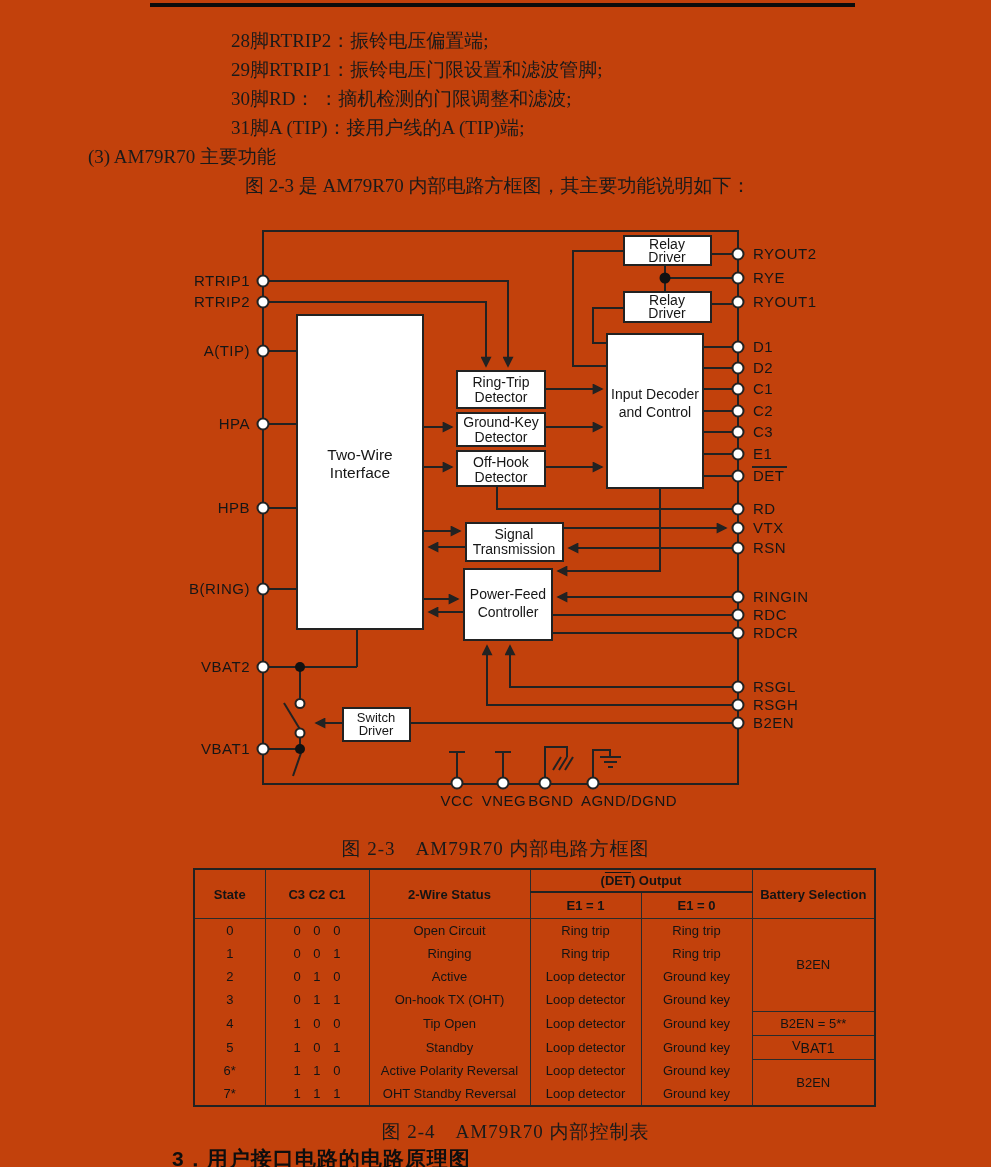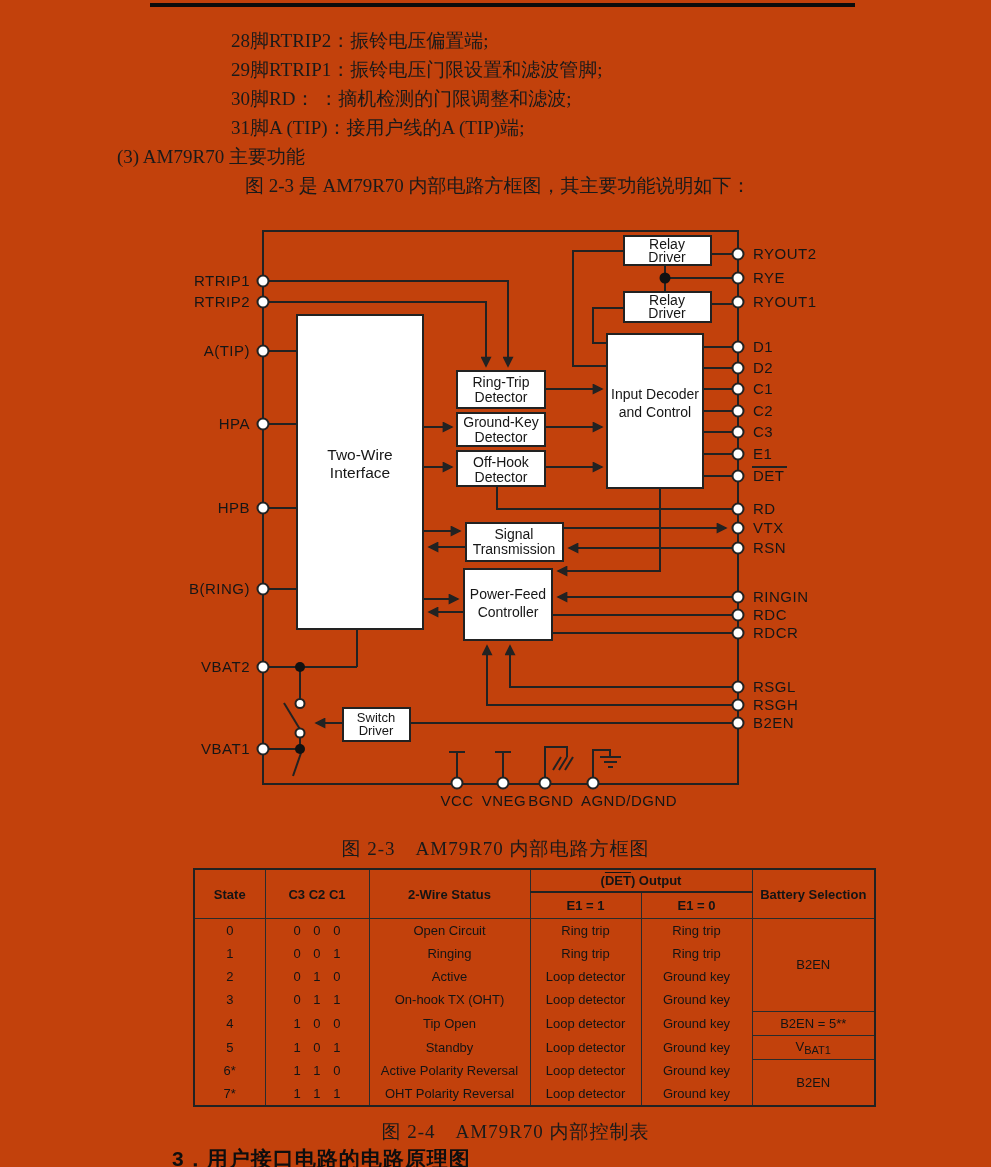--- a/index.html
+++ b/index.html
@@ -9,7 +9,7 @@
   .intro{position:absolute;left:0;top:26px;width:991px;}
   .intro .line{height:29px;line-height:29px;font-size:19px;white-space:pre;}
   .ind-a{padding-left:231px;}
-  .ind-b{padding-left:117px;}
+  .ind-b{padding-left:88px;}
   .ind-c{padding-left:245px;}
   .diagram{position:absolute;left:0;top:225px;width:991px;height:600px;}
   svg text{fill:#161616;font-family:"Liberation Sans", sans-serif;}

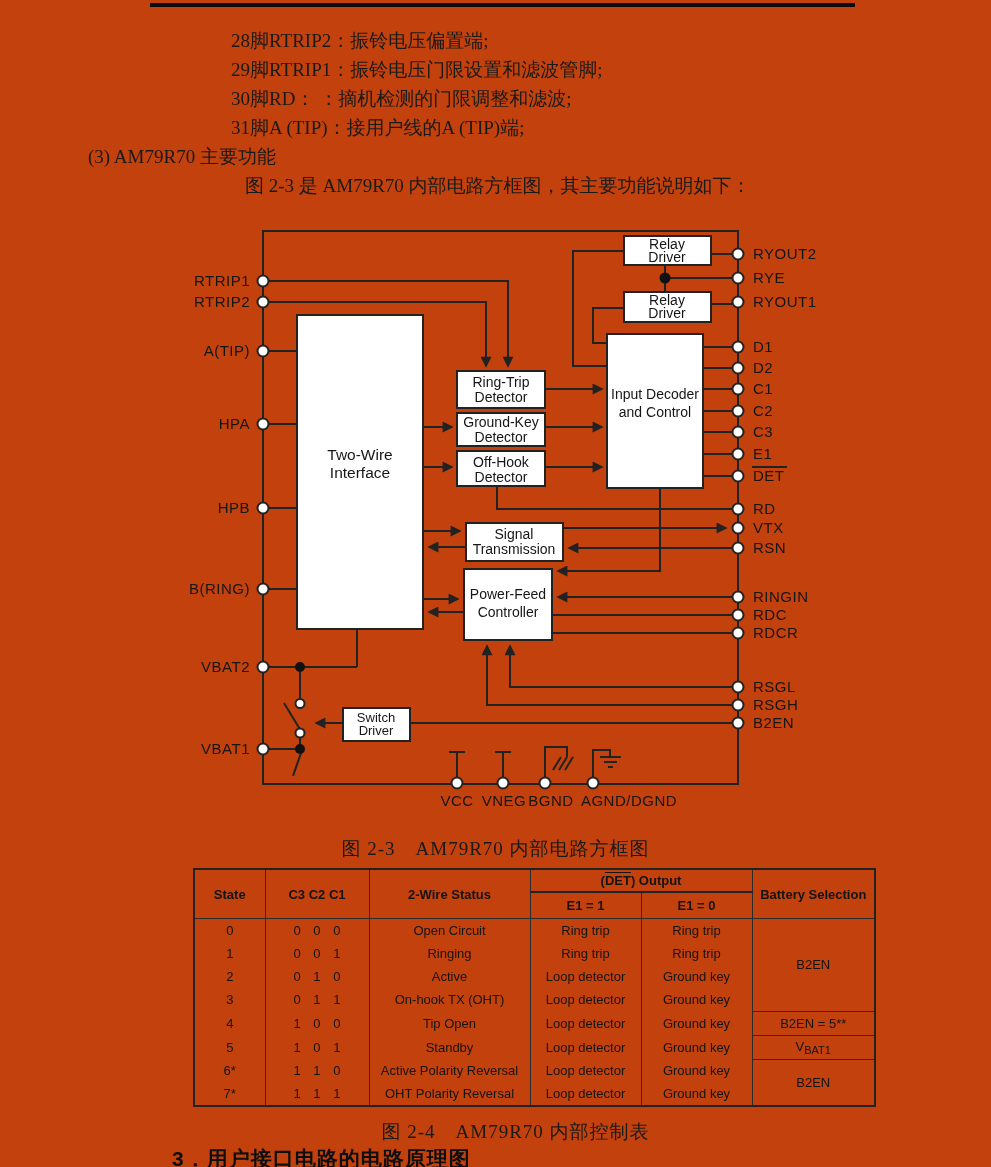--- a/index.html
+++ b/index.html
@@ -31,7 +31,7 @@
   td.c-status, td.c-e11, td.c-e10{text-align:center;padding-left:12px;}
   td.c-batt{text-align:center;border-top:1px solid #2b2b2b !important;border-bottom:1px solid #2b2b2b !important;}
   .ovl{text-decoration:overline;}
-  sub.batsub{font-size:11px;vertical-align:-3px;letter-spacing:0;}
+  sub.batsub{font-size:14px;vertical-align:-3px;letter-spacing:0;}
   .footer-heading{position:absolute;left:172px;top:1145px;font-size:21px;font-weight:bold;
       font-family:"Liberation Sans", sans-serif;letter-spacing:1px;color:#0e0e0e;}
 </style>

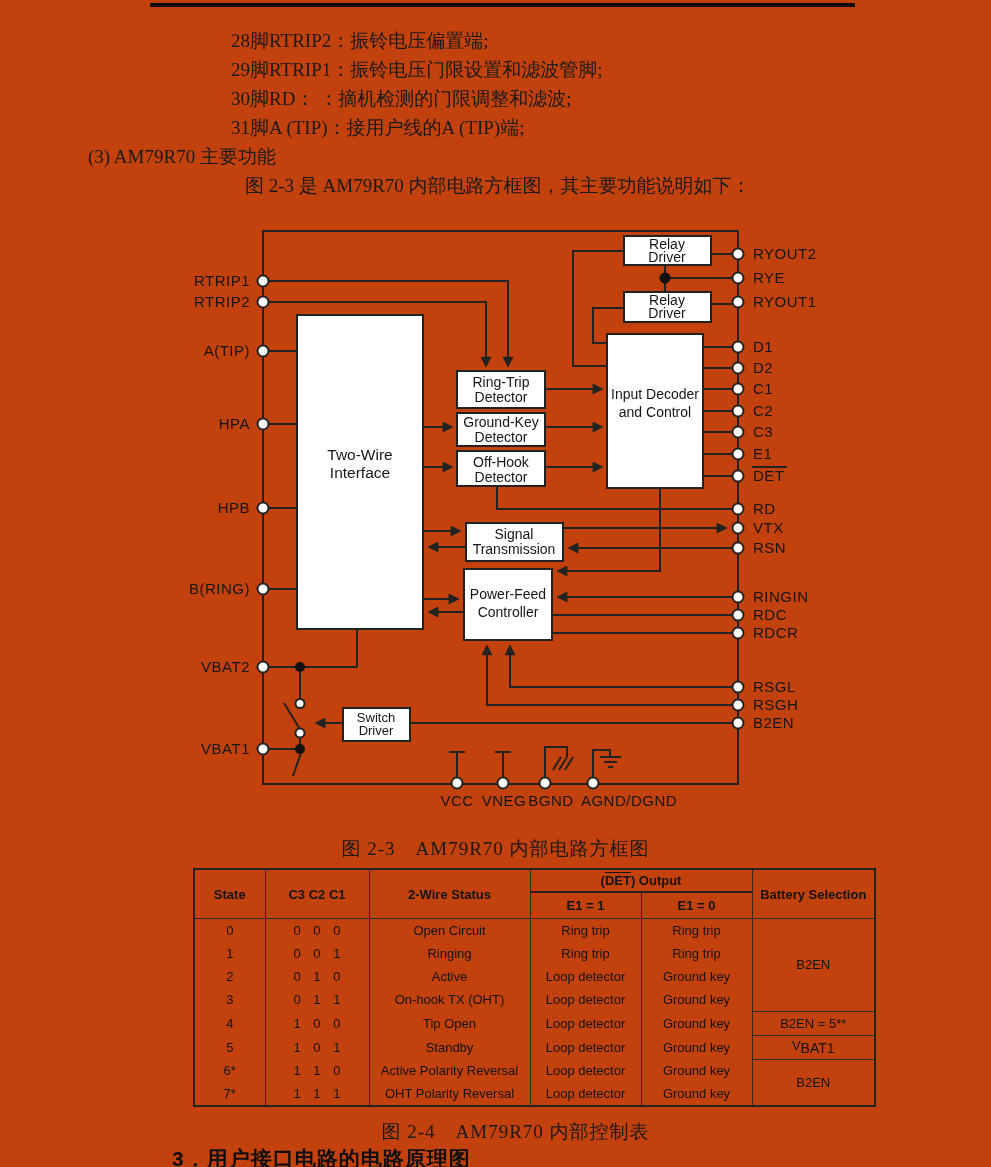--- a/index.html
+++ b/index.html
@@ -331,7 +331,7 @@
       <tr>
         <td class="c-state">7*</td>
         <td class="c-code">1 1 1</td>
-        <td class="c-status">OHT Polarity Reversal</td>
+        <td class="c-status">OHT Standby Reversal</td>
         <td class="c-e11">Loop detector</td>
         <td class="c-e10">Ground key</td>
       </tr>

